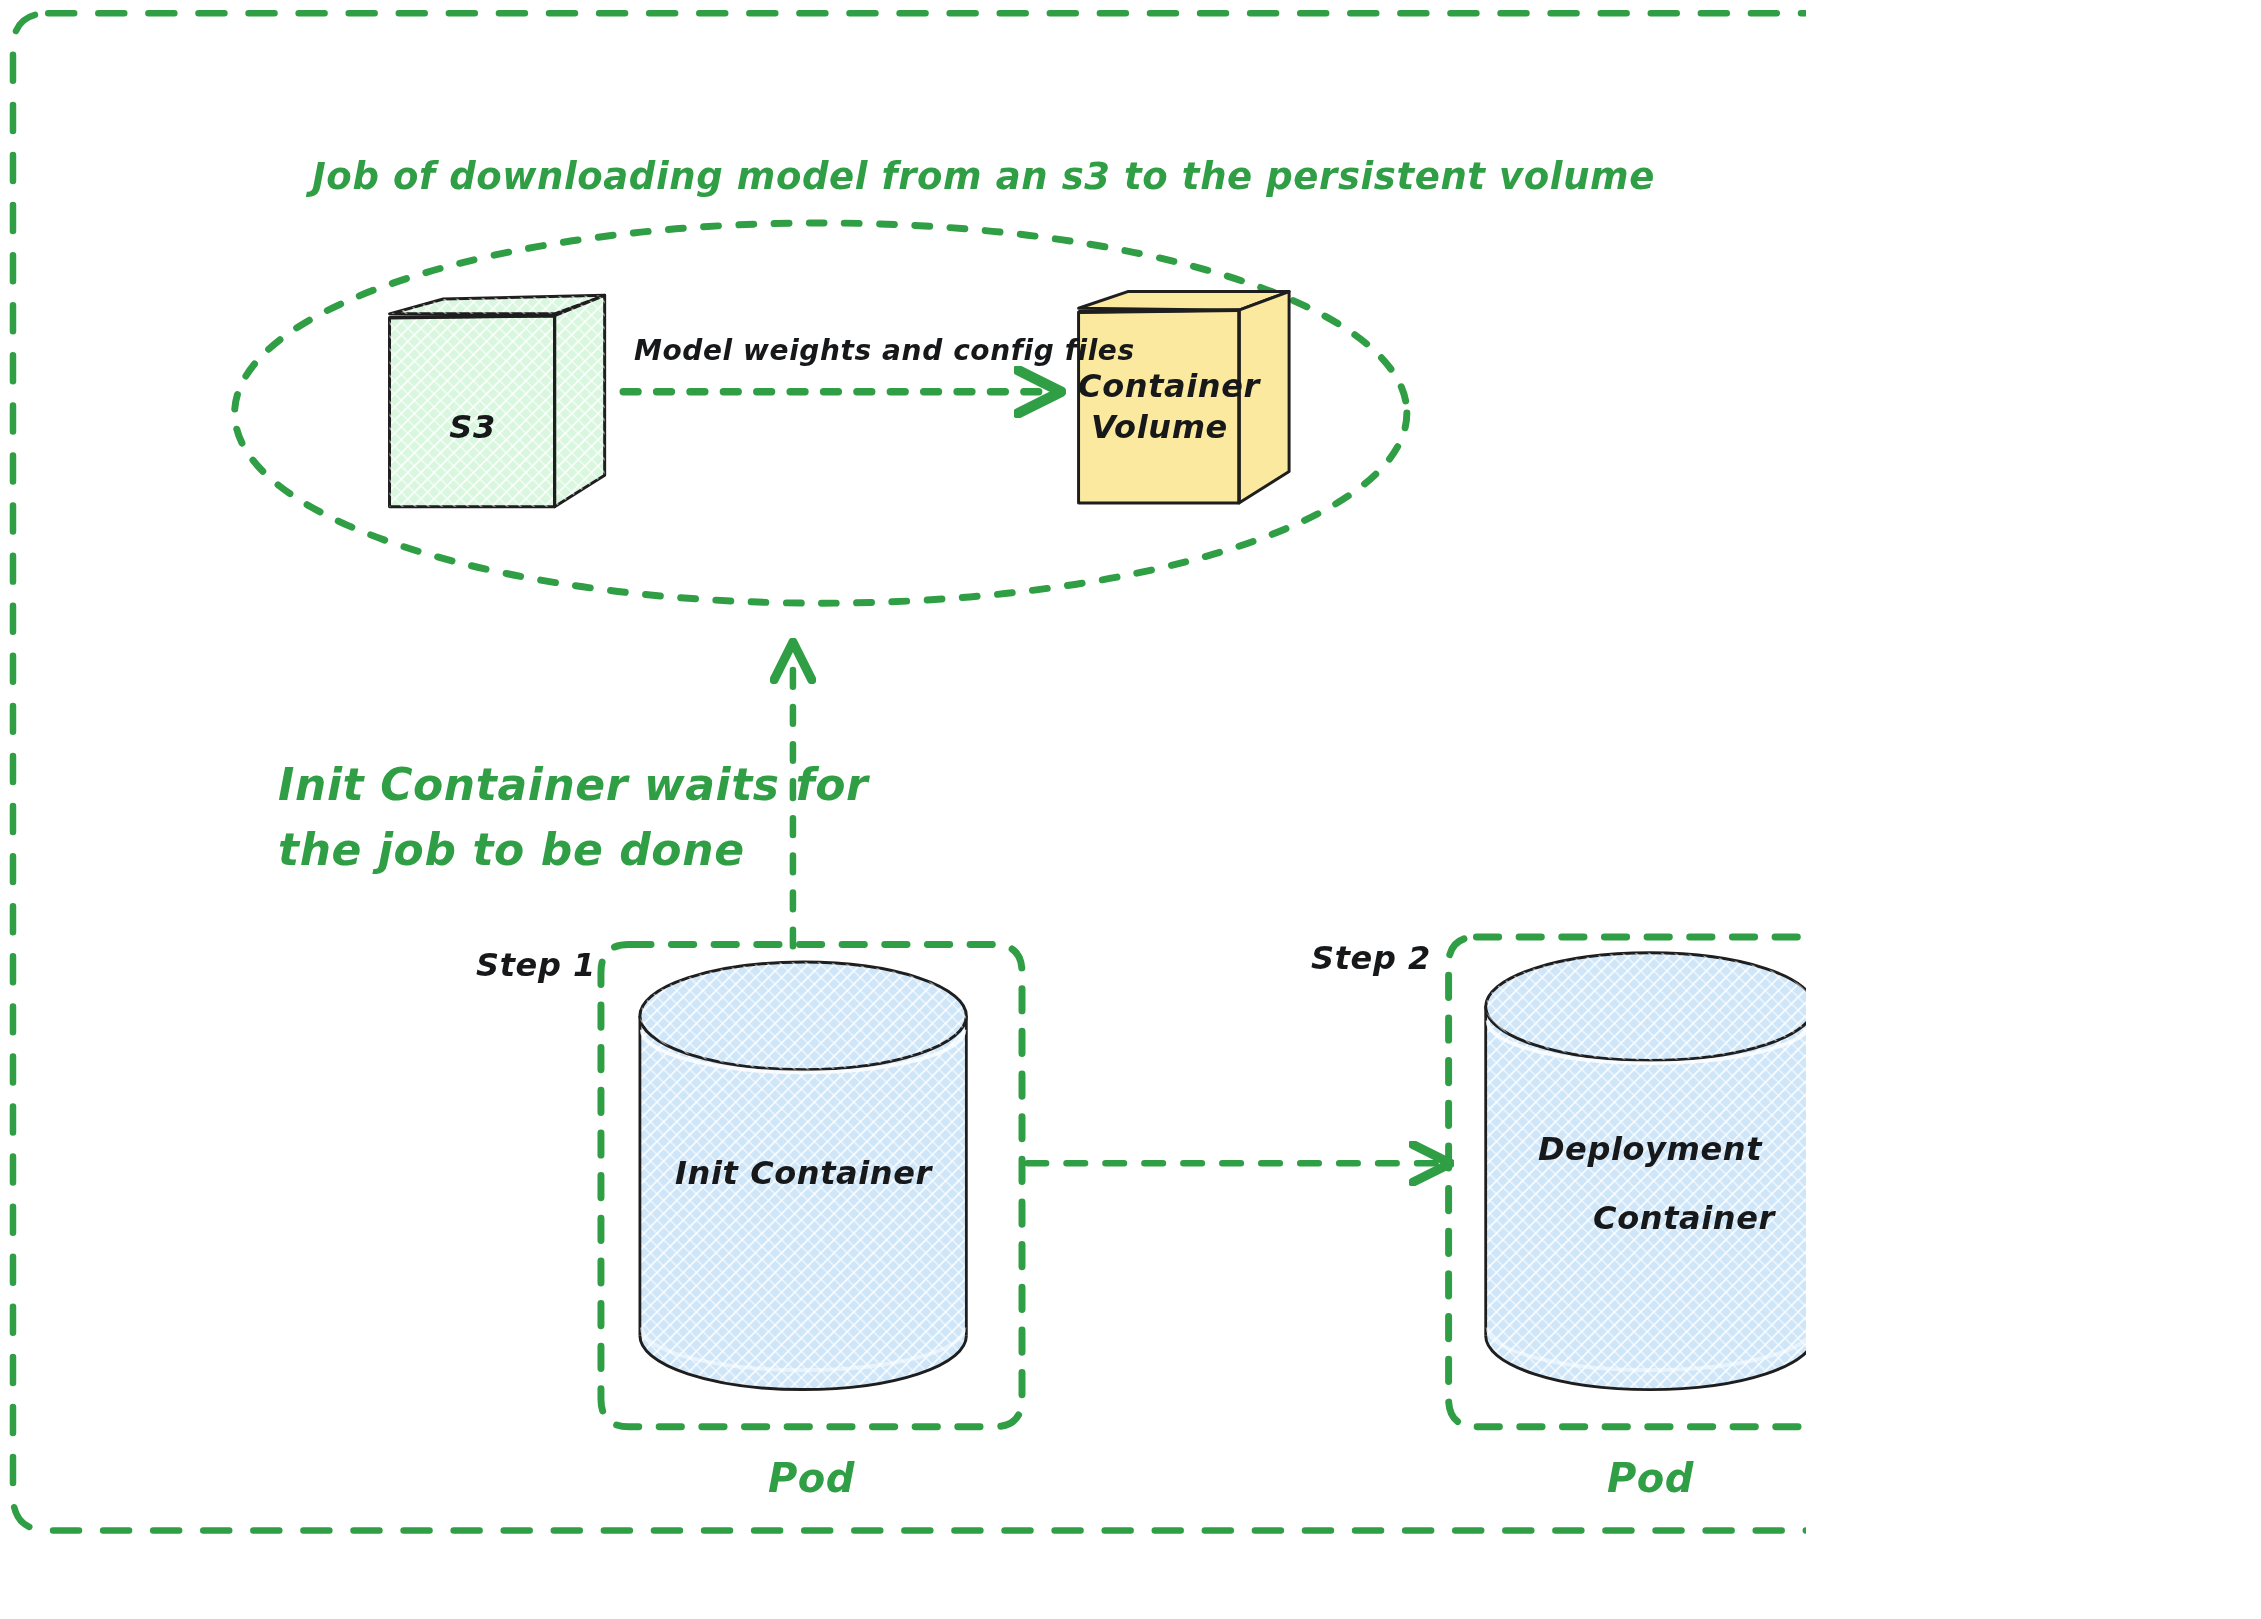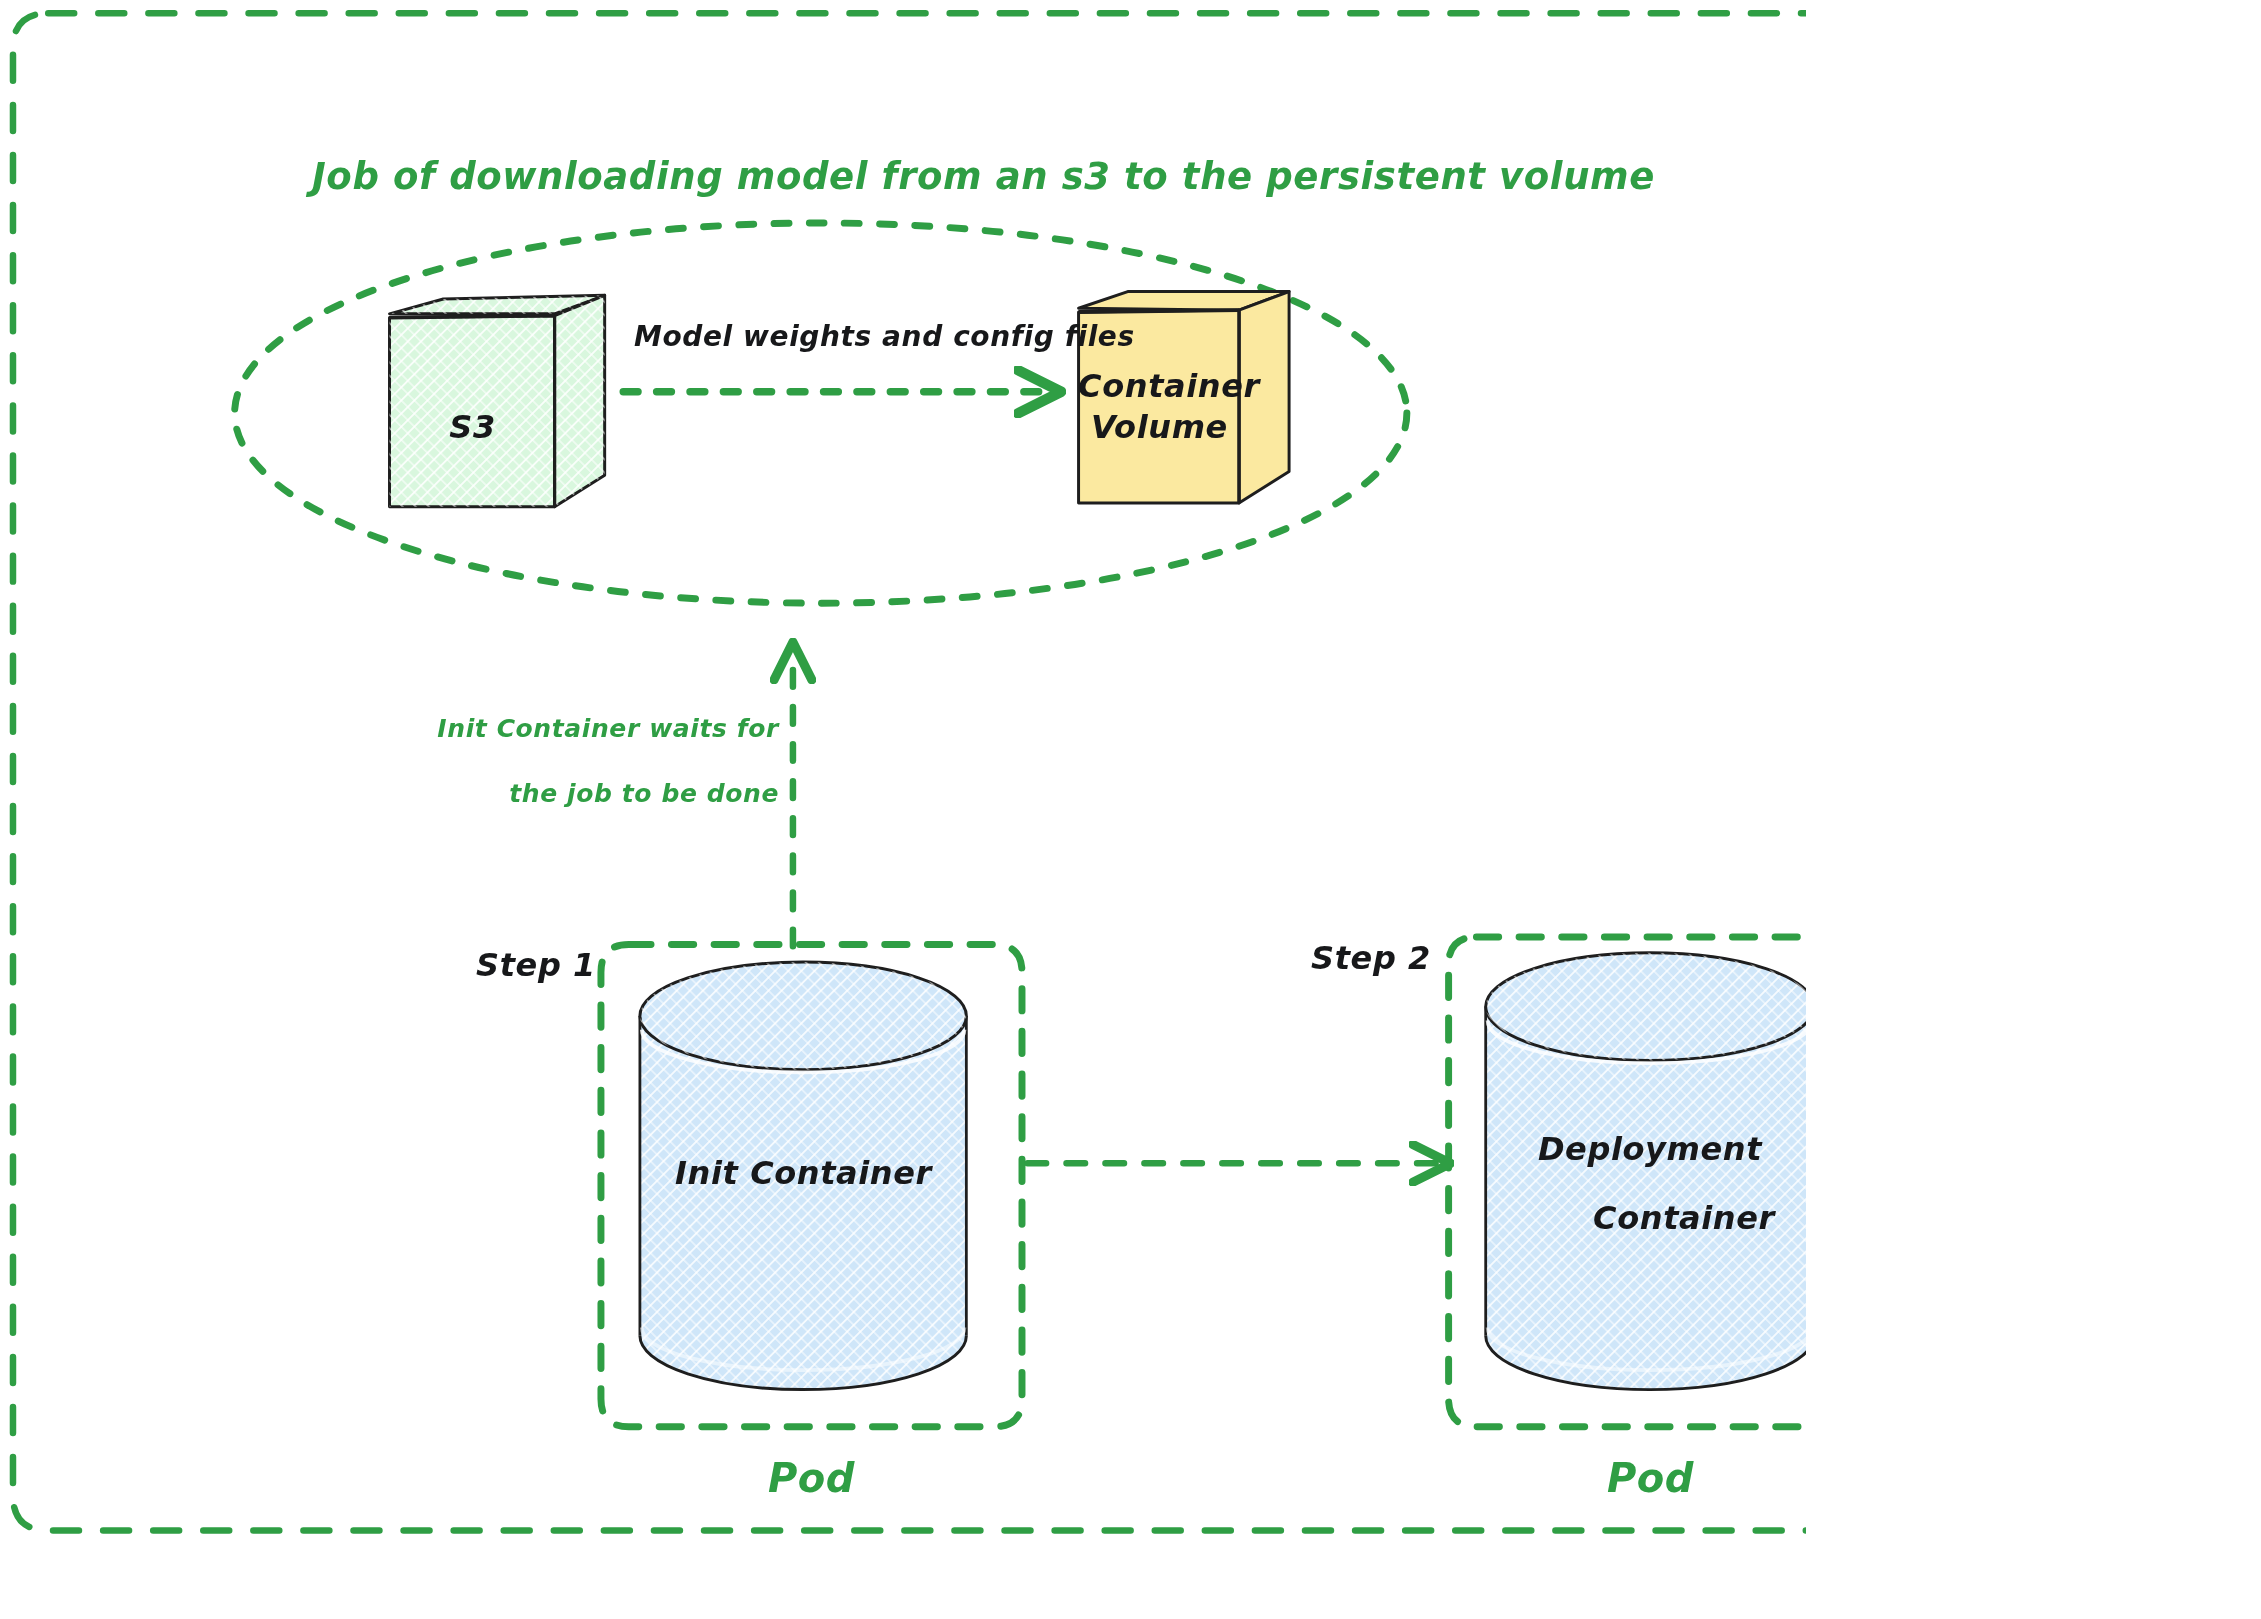--- a/index.html
+++ b/index.html
@@ -211,7 +211,7 @@
 
   <div class="txt black-hand t-cubelabel" style="left:390px; top:408px; width:165px;">S3</div>
 
-  <div class="txt black-hand t-arrowlabel" style="left:634px; top:320px; width:399px; ">Model weights and config files</div>
+  <div class="txt black-hand t-arrowlabel" style="left:634px; top:334px; width:399px; ">Model weights and config files</div>
 
   <div class="txt black-hand t-cubelabel" style="left:1076px; top:367px; width:186px;">Container</div>
   <div class="txt black-hand t-cubelabel" style="left:1076px; top:408px; width:167px;">Volume</div>

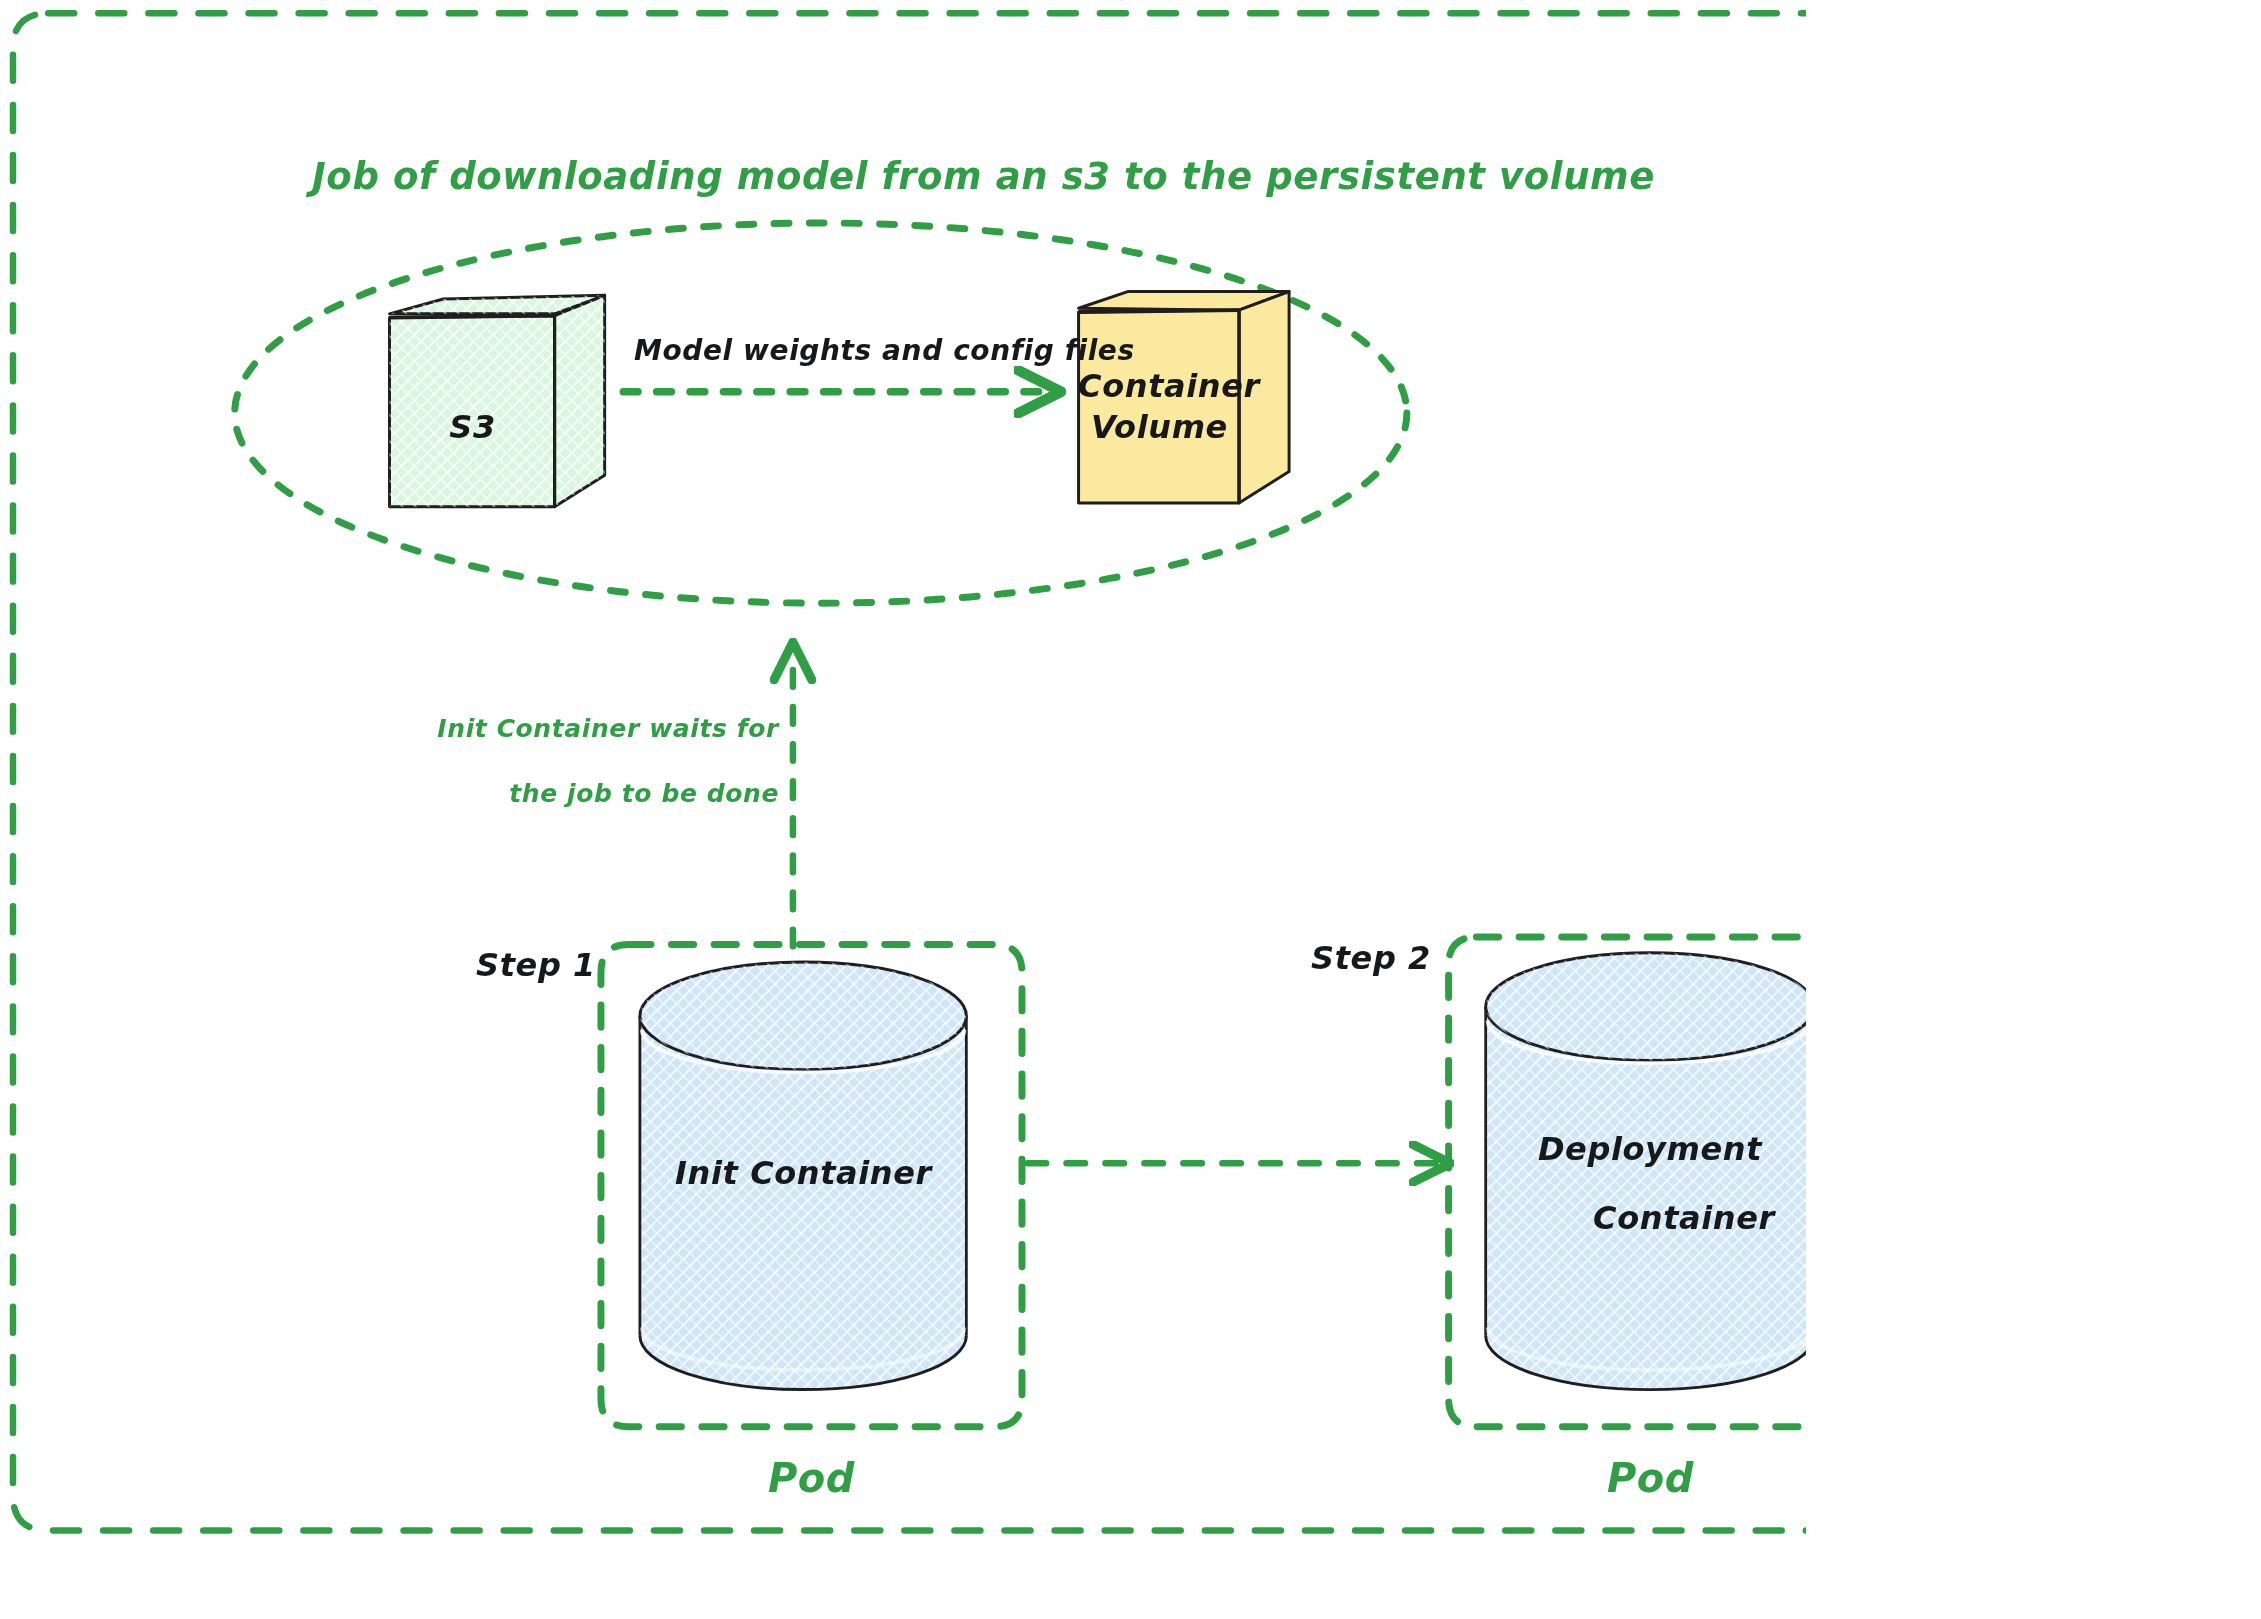--- a/index.html
+++ b/index.html
@@ -49,8 +49,9 @@
     font-size: 37px;
   }
   .t-wait {
-    font-size: 25px;
-    text-align: right;
+    font-size: 44px;
+    text-align: left;
+    margin-top: 44px;
   }
   .t-arrowlabel {
     font-size: 28px;

